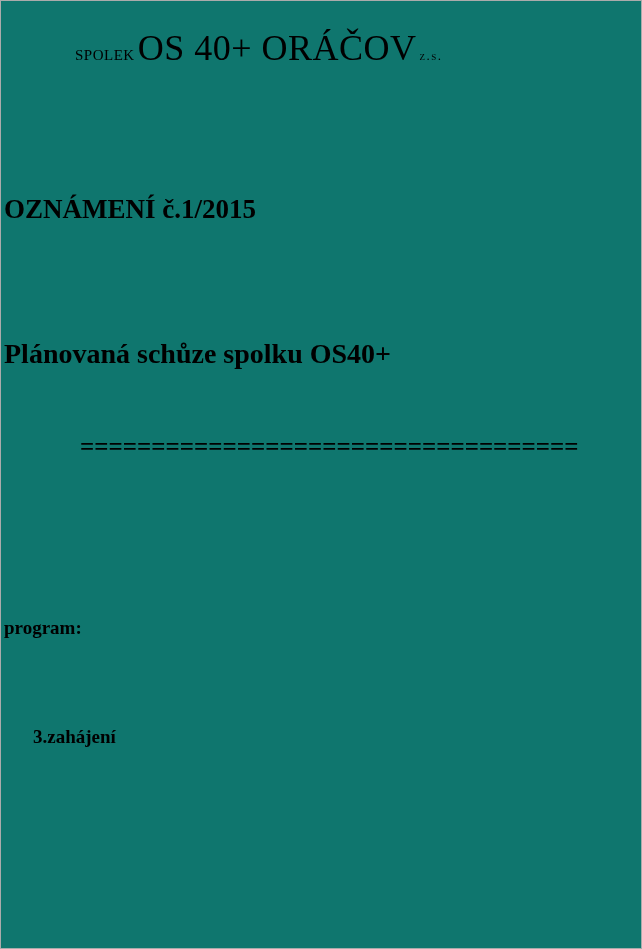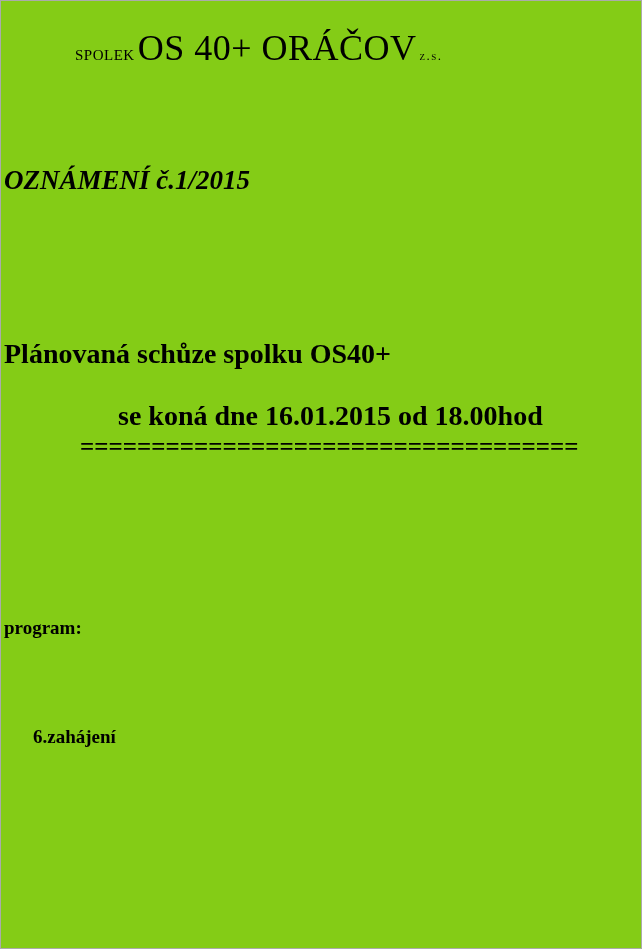--- a/index.html
+++ b/index.html
@@ -11,7 +11,7 @@
     position: relative;
     width: 640px;
     height: 947px;
-    background: #84cc16;
+    background: #0f766e;
     border: 1px solid #ababab;
     font-family: "Liberation Serif", "DejaVu Serif", serif;
     color: #000000;

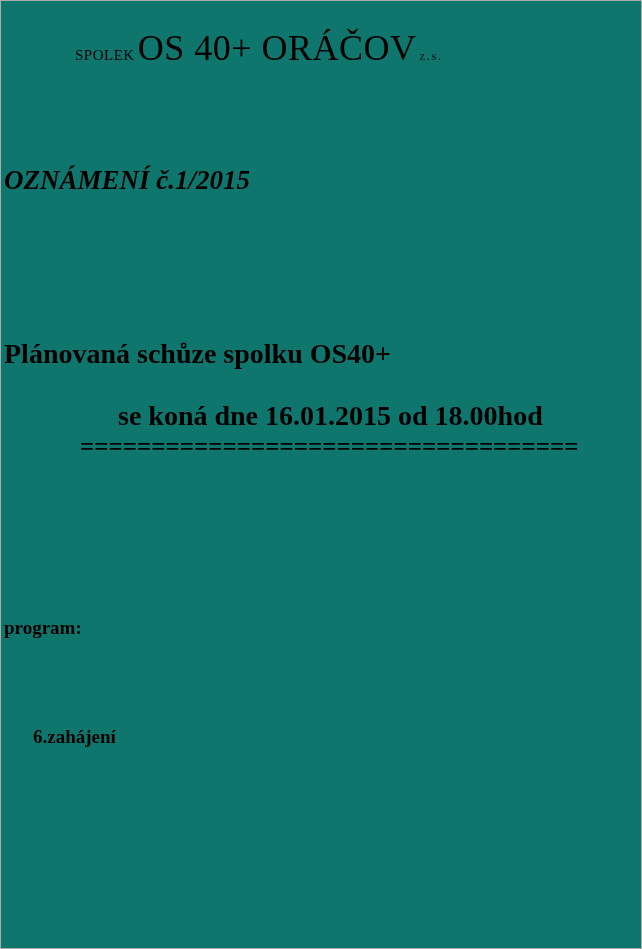--- a/index.html
+++ b/index.html
@@ -40,12 +40,11 @@
   }
 
   .notice-title {
-    top: 166px;
+    top: 195px;
     left: 3px;
     font-size: 27px;
     font-weight: bold;
     line-height: 1;
-    font-style: italic;
   }
   .meeting-title {
     top: 339px;

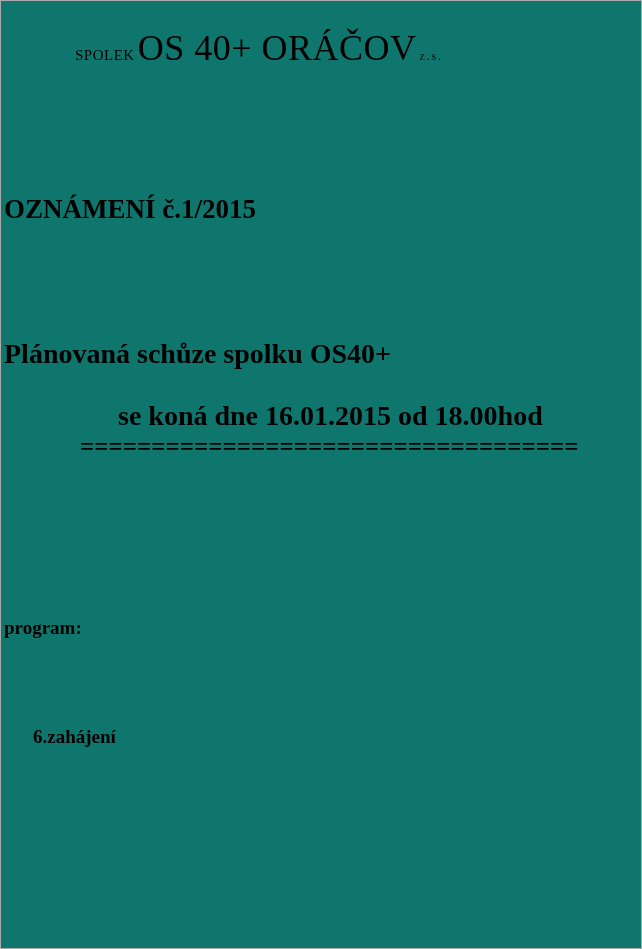--- a/index.html
+++ b/index.html
@@ -102,7 +102,6 @@
 
   <div class="abs meeting-title">Plánovaná schůze spolku OS40+</div>
 
-  <div class="abs meeting-datetime">se koná dne 16.01.2015 od 18.00hod</div>
 
   <div class="abs divider-line">===================================</div>
 

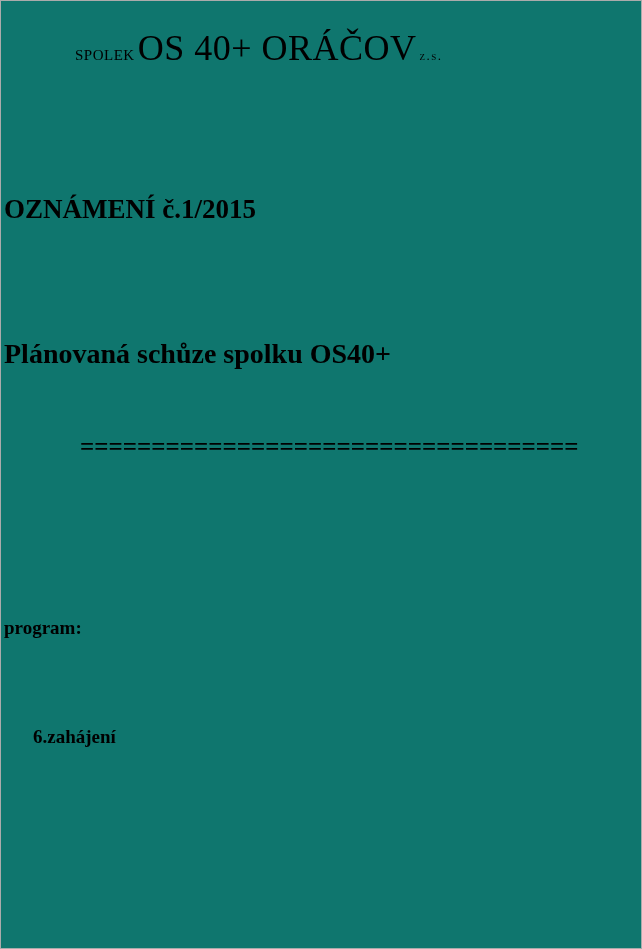--- a/index.html
+++ b/index.html
@@ -108,7 +108,7 @@
   <div class="abs program-label">program:</div>
 
   <ol class="abs program-list">
-    <li class="program-item">6.zahájení</li>
+    <li class="program-item">3.zahájení</li>
     
     
     

